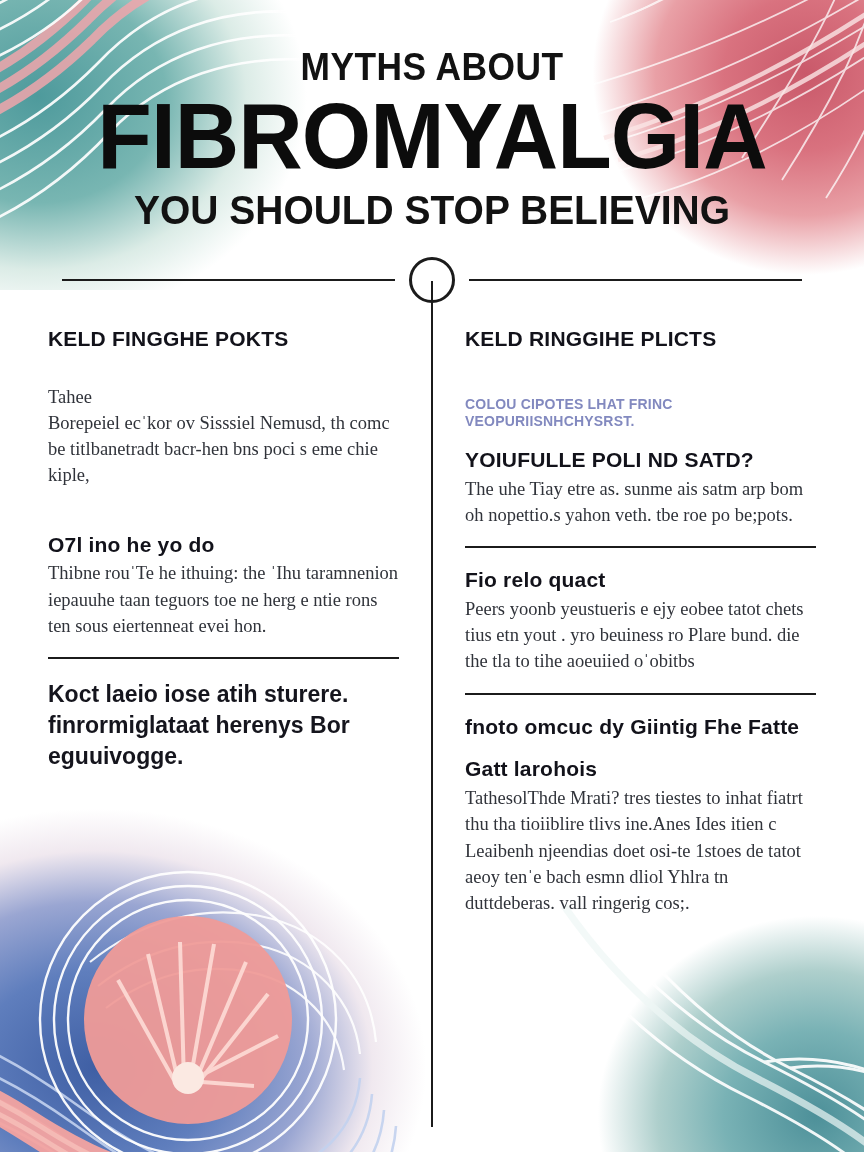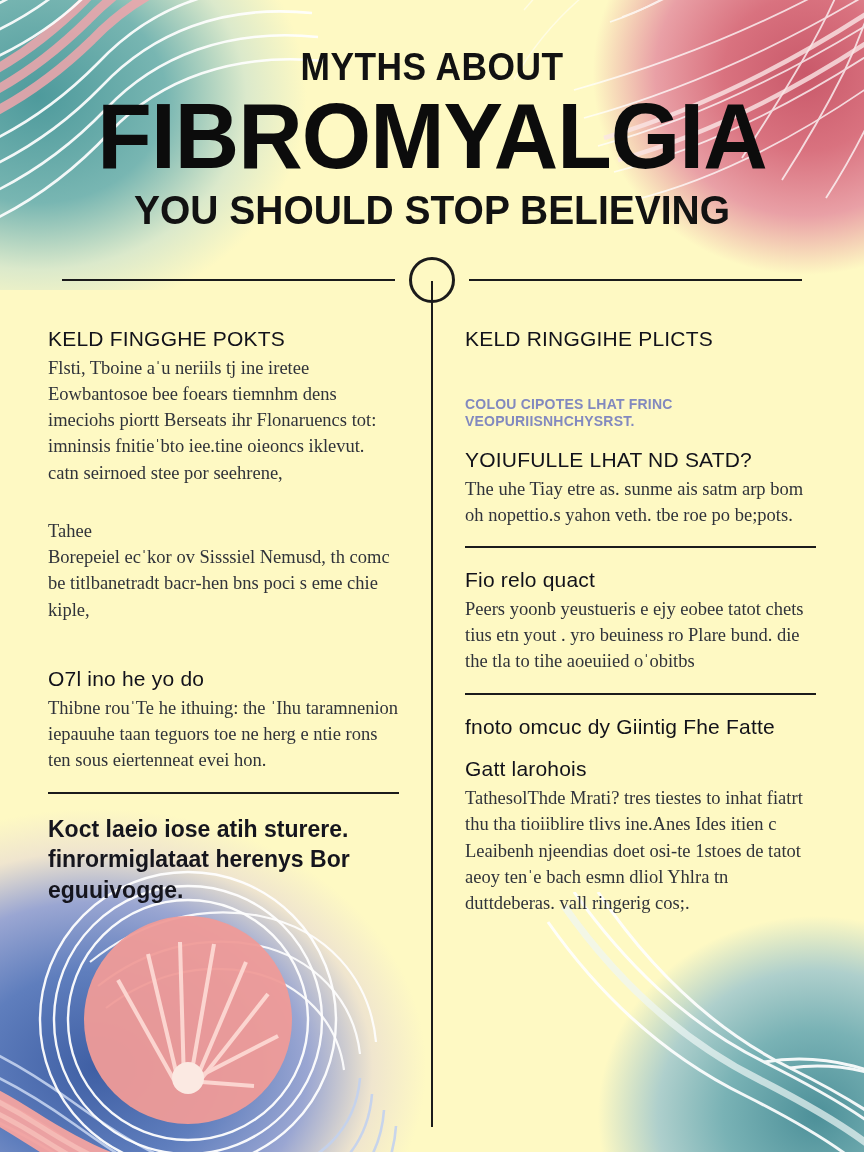--- a/index.html
+++ b/index.html
@@ -12,7 +12,7 @@
   #poster{
     position:relative;
     width:864px;height:1152px;
-    background:#fef9c3;
+    background:#ffffff;
     overflow:hidden;
   }
 

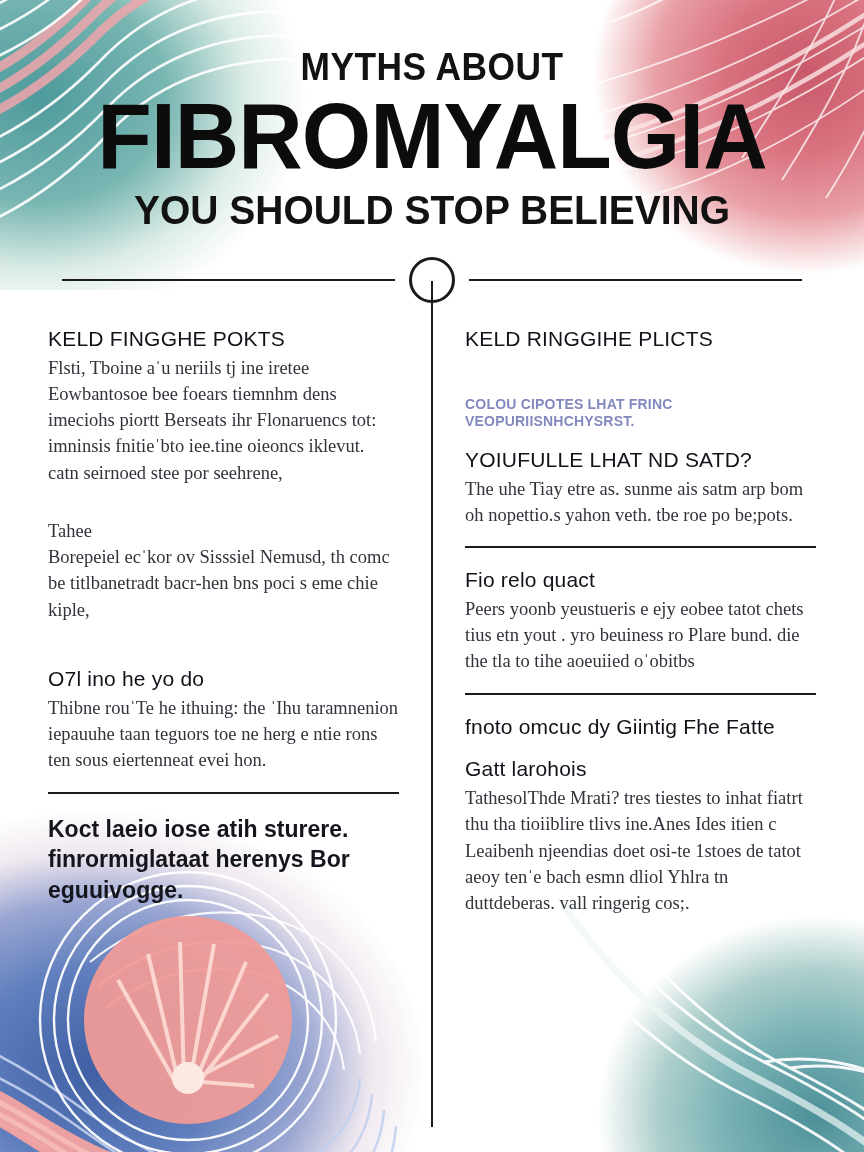--- a/index.html
+++ b/index.html
@@ -87,7 +87,7 @@
 
   .block{margin-bottom:18px;}
   .h-bold{
-    font-size:21px;font-weight:normal;color:#12121a;
+    font-size:21px;font-weight:bold;color:#12121a;
     letter-spacing:0.2px;line-height:1.18;margin-bottom:3px;
   }
   .h-accent{

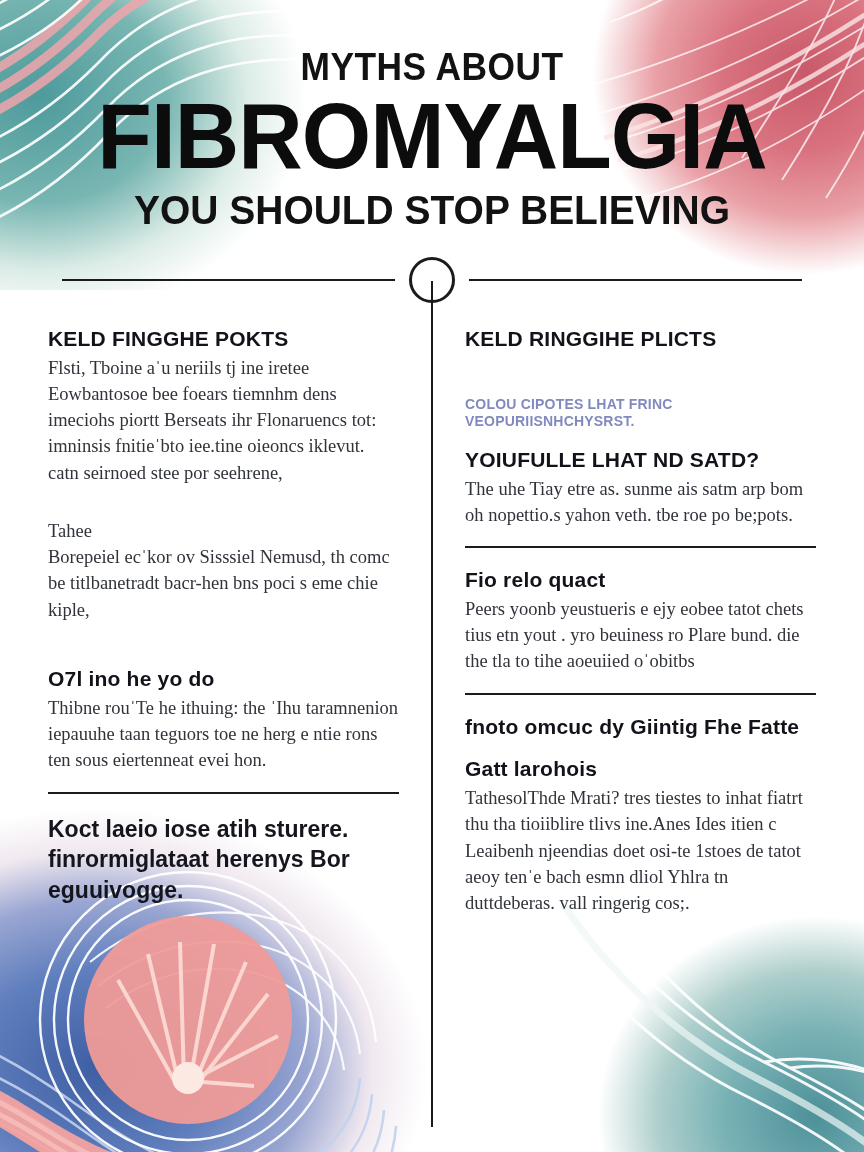--- a/index.html
+++ b/index.html
@@ -240,7 +240,6 @@
 
       <div class="block">
         <div class="h-bold">KELD FINGGHE POKTS</div>
-        <div class="body">Flsti, Tboine aˈu neriils tj ine iretee Eowbantosoe bee foears tiemnhm dens imeciohs piortt Berseats ihr Flonaruencs tot: imninsis fnitieˈbto iee.tine oieoncs iklevut. catn seirnoed stee por seehrene,</div>
       </div>
 
       <div class="gap-sm"></div>

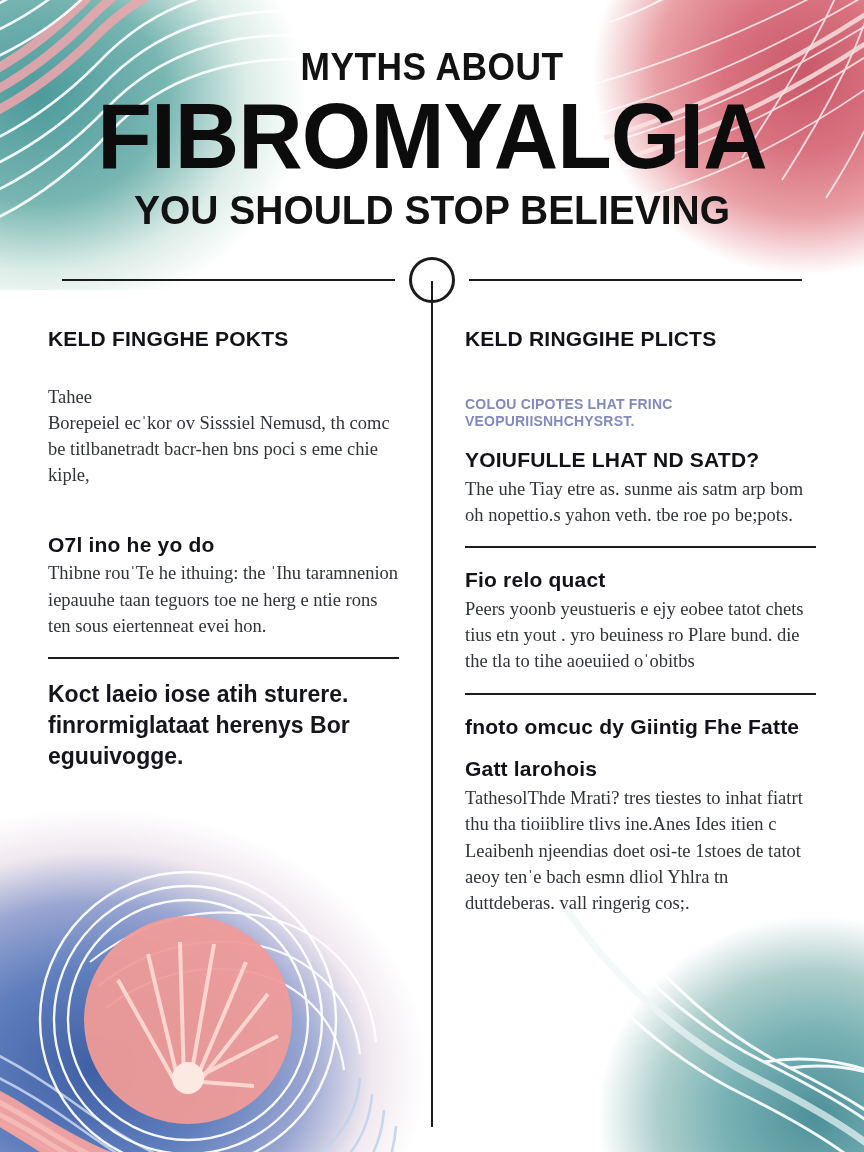--- a/index.html
+++ b/index.html
@@ -276,7 +276,7 @@
       </div>
 
       <div class="block">
-        <div class="h-bold">YOIUFULLE LHAT ND SATD?</div>
+        <div class="h-bold">YOIUFULLE POLI ND SATD?</div>
         <div class="body">The uhe Tiay etre as. sunme ais satm arp bom oh nopettio.s yahon veth. tbe roe po be;pots.</div>
       </div>
 

